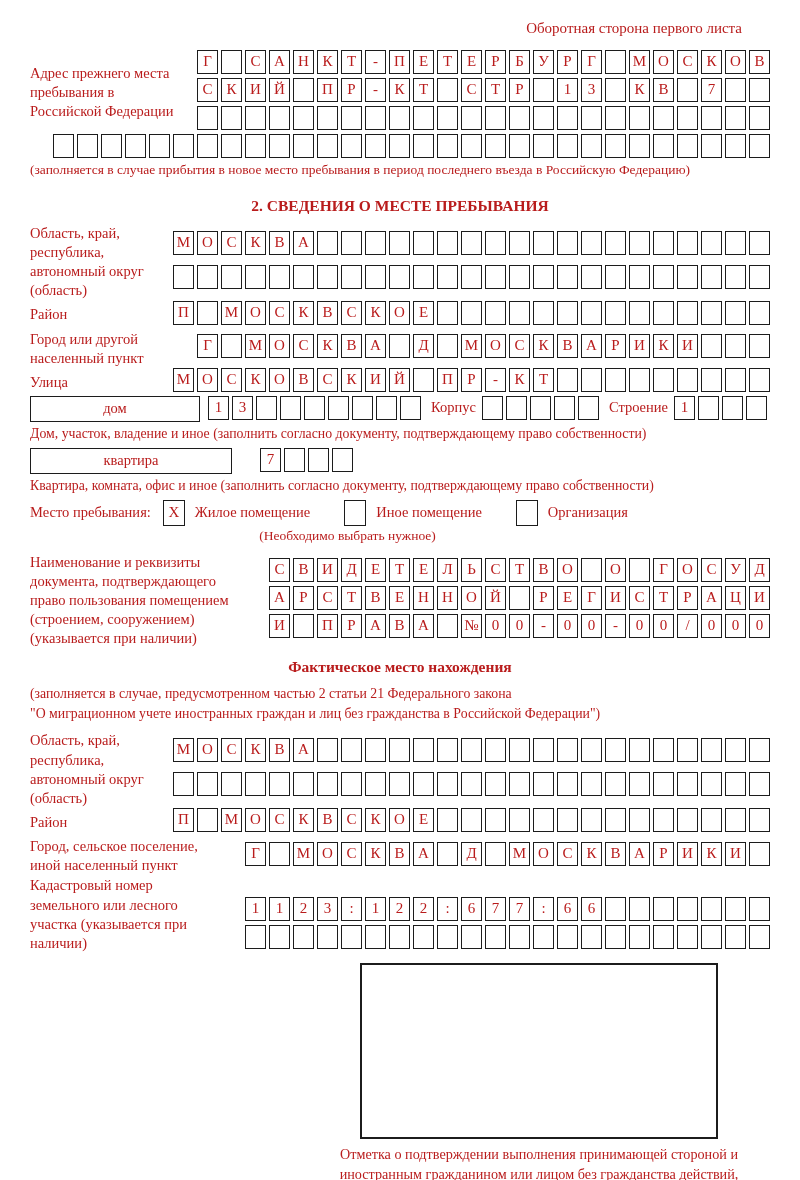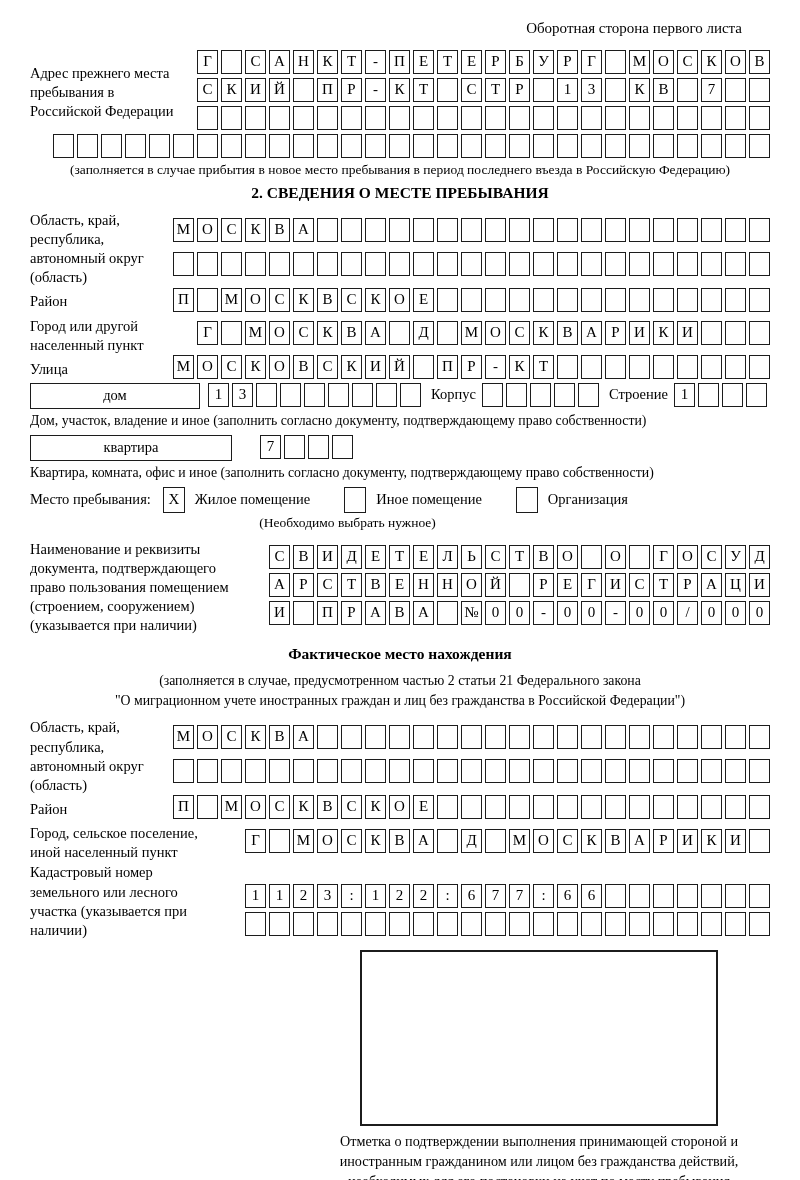--- a/index.html
+++ b/index.html
@@ -7,7 +7,7 @@
   .page {
     position:relative; width:800px; height:1180px;
     padding:20px 30px 10px 30px;
-    background:#ffffff; color:#000000;
+    background:#ffffff; color:#b91c1c;
     font-family:"Liberation Serif","DejaVu Serif",serif;
     font-size:14.5px; overflow:hidden;
   }

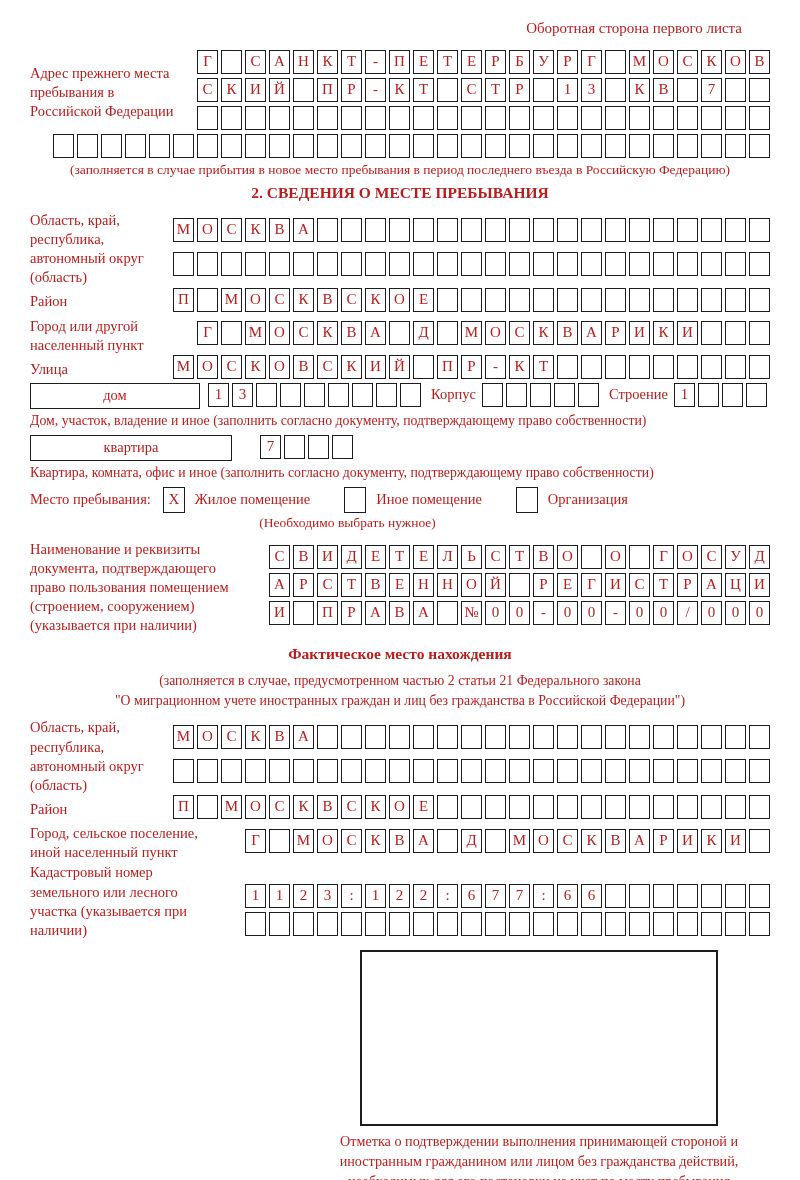--- a/index.html
+++ b/index.html
@@ -30,7 +30,7 @@
   .w215 { width:218px; flex:0 0 218px; }
   .gap8 { height:6px; }
 
-  .note-c { text-align:center; font-size:13.5px; margin:2px 0 6px 0; }
+  .note-c { text-align:left; font-size:13.5px; margin:2px 0 19px 0; }
   .sec-title { text-align:center; font-weight:700; font-size:15.5px; margin:6px 0 8px 0; }
 
   .longbox {

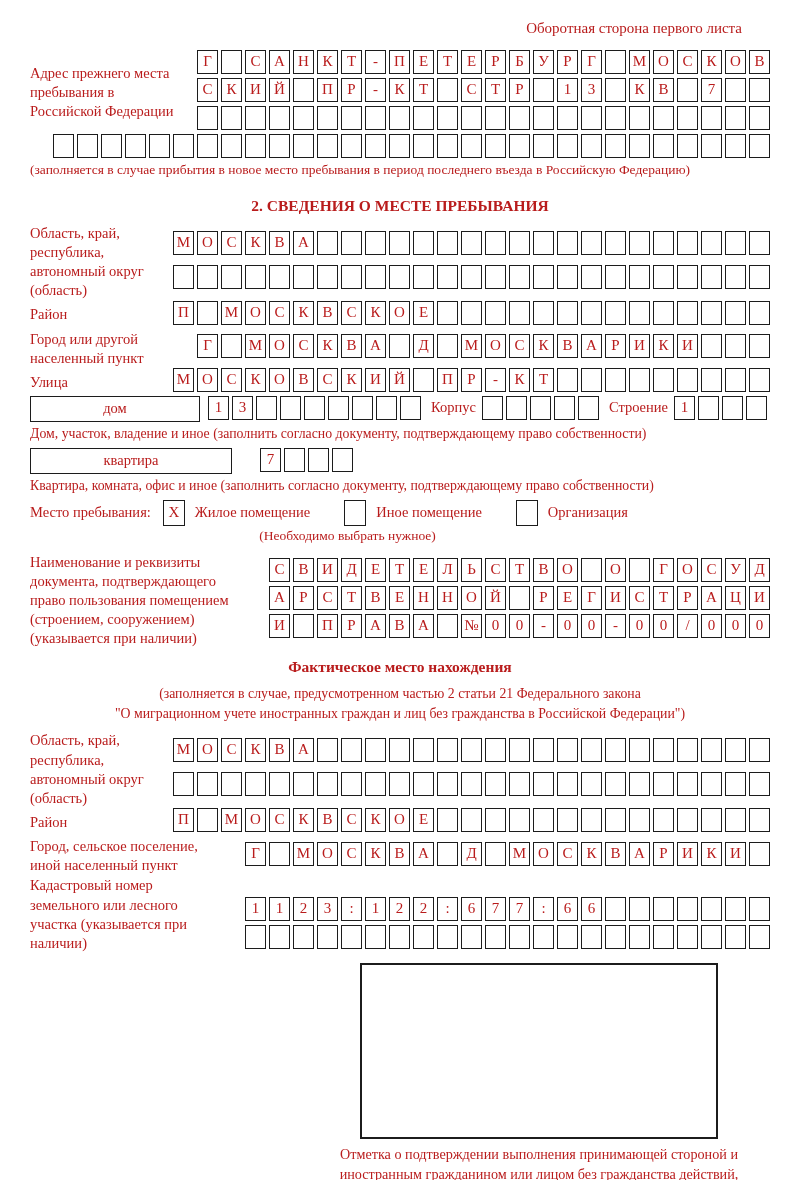--- a/index.html
+++ b/index.html
@@ -50,7 +50,7 @@
   .mesto-row .olabel { padding:0 34px 0 10px; }
   .mesto-note { text-align:center; font-size:13.5px; margin:1px 105px 8px 0; }
 
-  .fact-note { text-align:center; font-size:13.8px; line-height:1.45; margin-bottom:6px; }
+  .fact-note { text-align:left; font-size:13.8px; line-height:1.45; margin-bottom:6px; }
 
   .stamp-wrap { width:462px; margin-left:auto; margin-top:10px; }
   .stamp-box { width:358px; height:176px; border:2px solid #1c1c1c; margin:0 auto 6px auto; background:#fff; }

